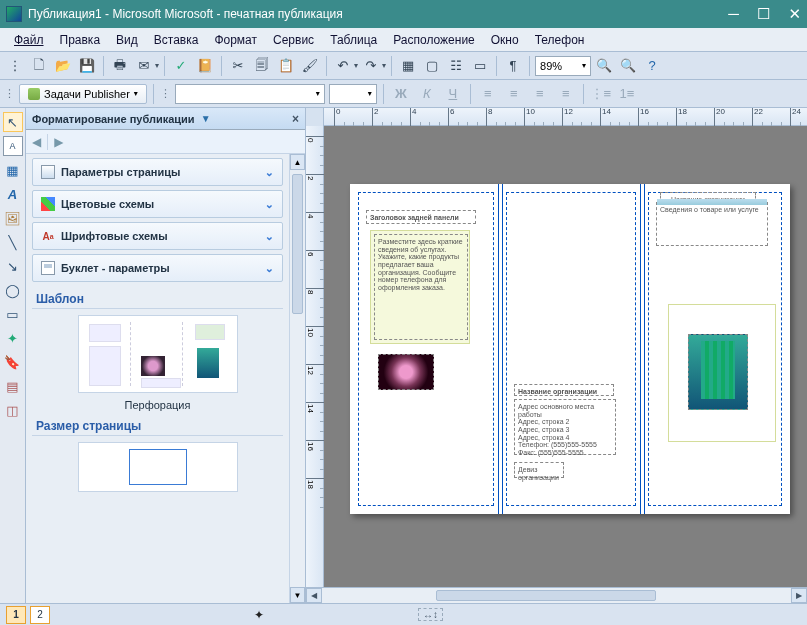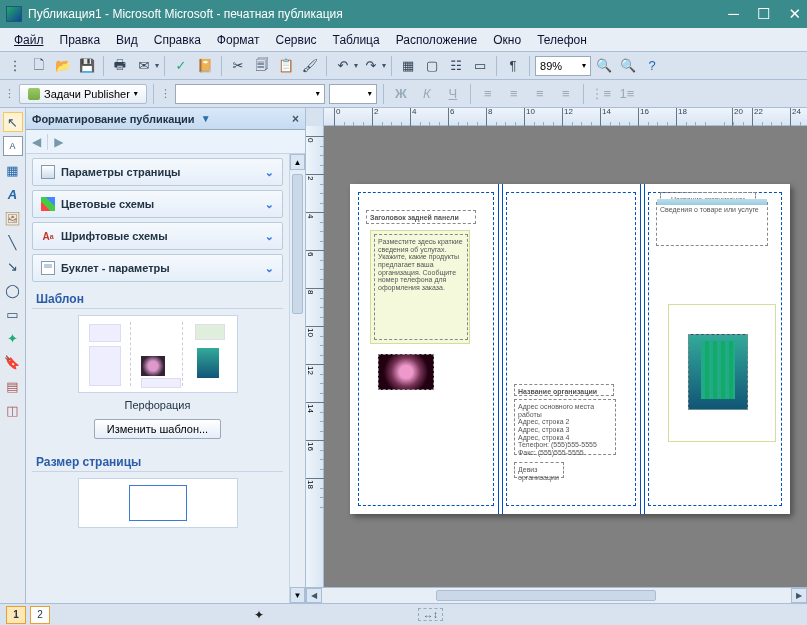--- a/index.html
+++ b/index.html
@@ -146,7 +146,7 @@
   <div class="menu-item"><u>Файл</u></div>
   <div class="menu-item"><span>Правка</span></div>
   <div class="menu-item"><span>Вид</span></div>
-  <div class="menu-item"><span>Справка</span></div>
+  <div class="menu-item"><span>Вставка</span></div>
   <div class="menu-item"><span>Формат</span></div>
   <div class="menu-item"><span>Сервис</span></div>
   <div class="menu-item"><span>Таблица</span></div>

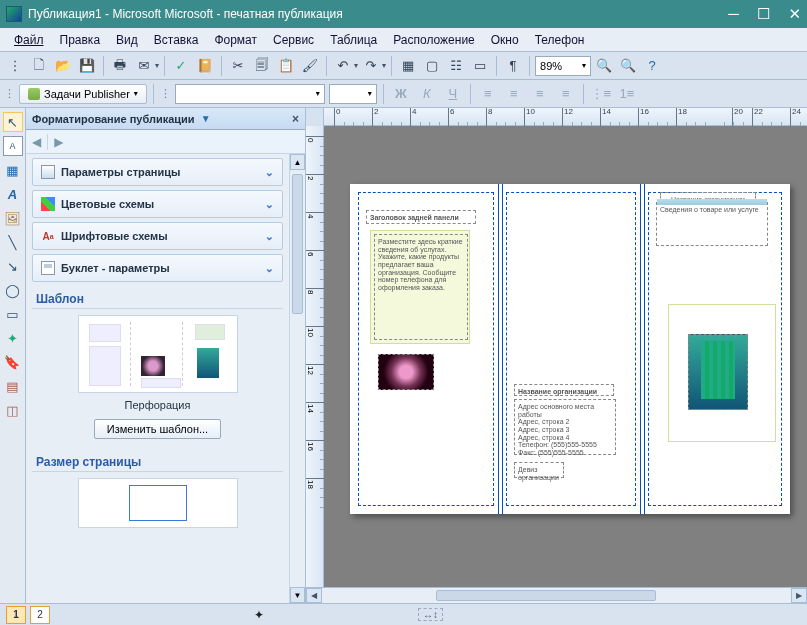--- a/index.html
+++ b/index.html
@@ -352,7 +352,7 @@
           <div class="tick minor" style="left: 361.5px;"></div>
           <div class="tick minor" style="left: 371px;"></div>
           <div class="tick minor" style="left: 380.5px;"></div>
-          <div class="tick" style="left: 408px;">20</div>
+          <div class="tick" style="left: 390px;">20</div>
           <div class="tick minor" style="left: 399.5px;"></div>
           <div class="tick minor" style="left: 409px;"></div>
           <div class="tick minor" style="left: 418.5px;"></div>

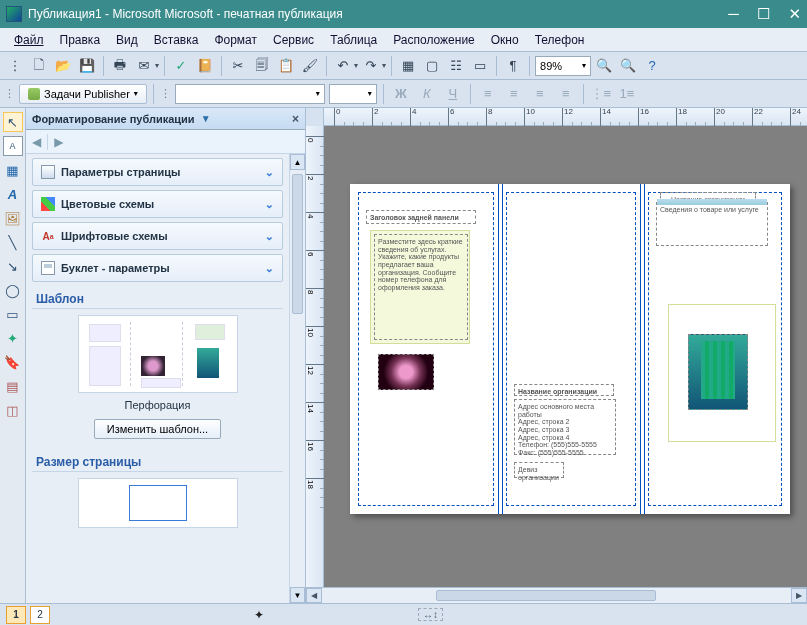--- a/index.html
+++ b/index.html
@@ -295,7 +295,6 @@
           <div class="mini-img" style="left:118px;top:32px;width:22px;height:30px;background:linear-gradient(#3a9,#157);"></div>
         </div>
         <div class="tp-template-caption">Перфорация</div>
-        <button class="tp-change-btn">Изменить шаблон...</button>
 
         <div class="tp-section-title">Размер страницы</div>
         <div class="tp-sizebox"></div>

